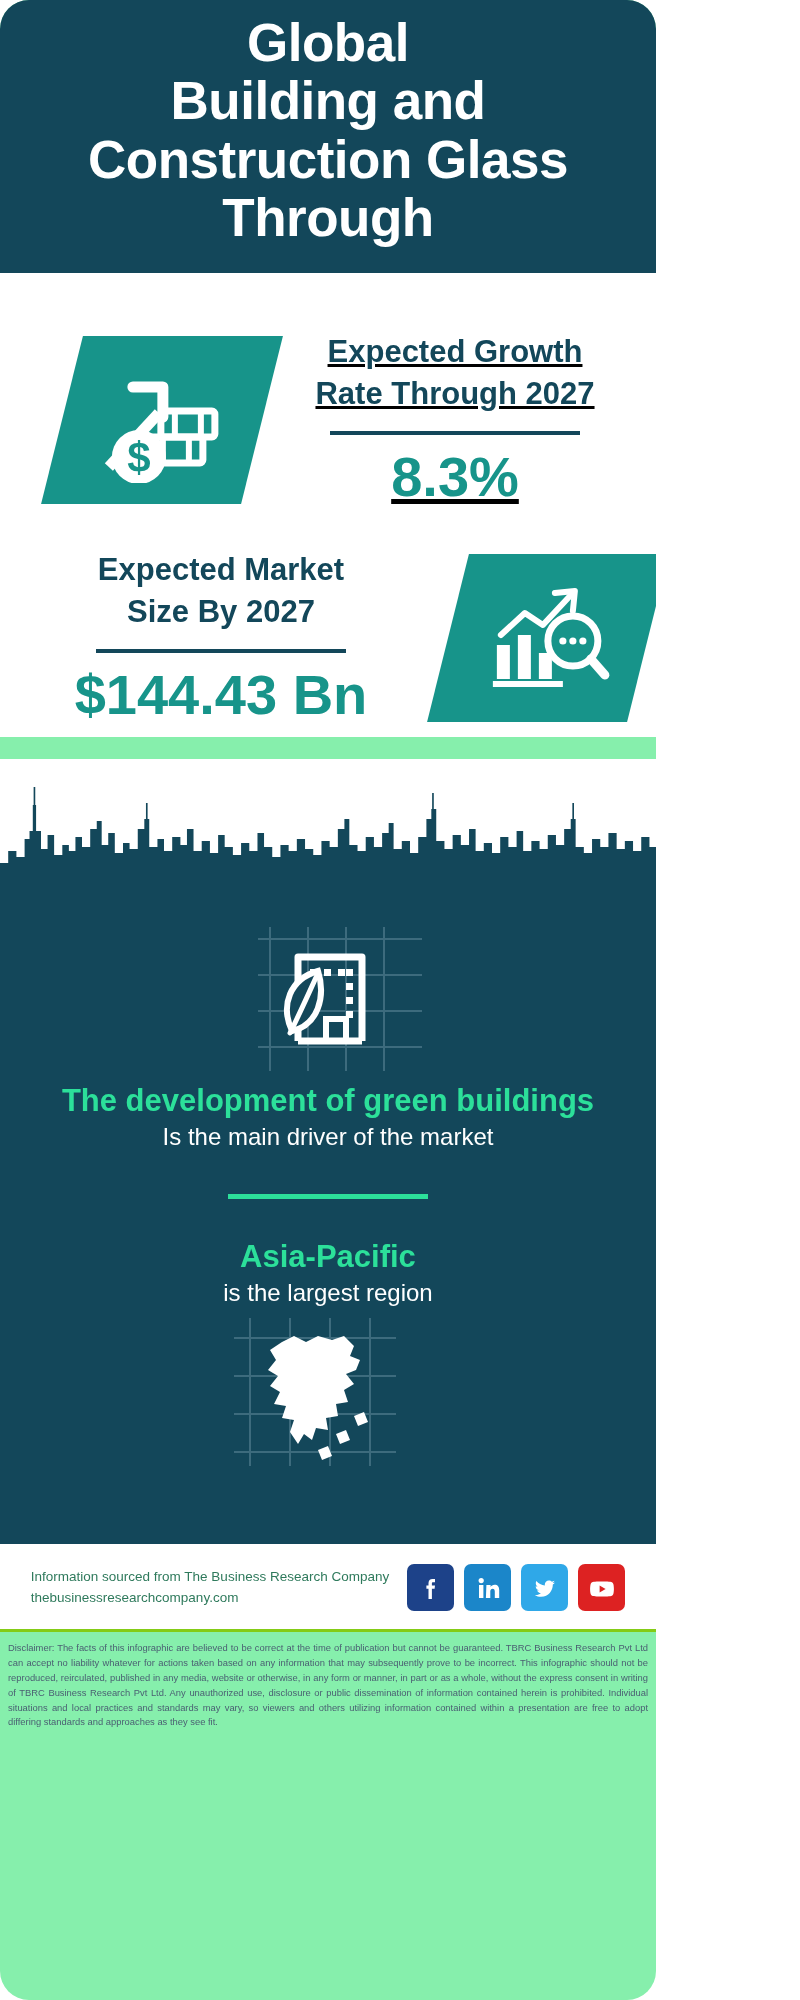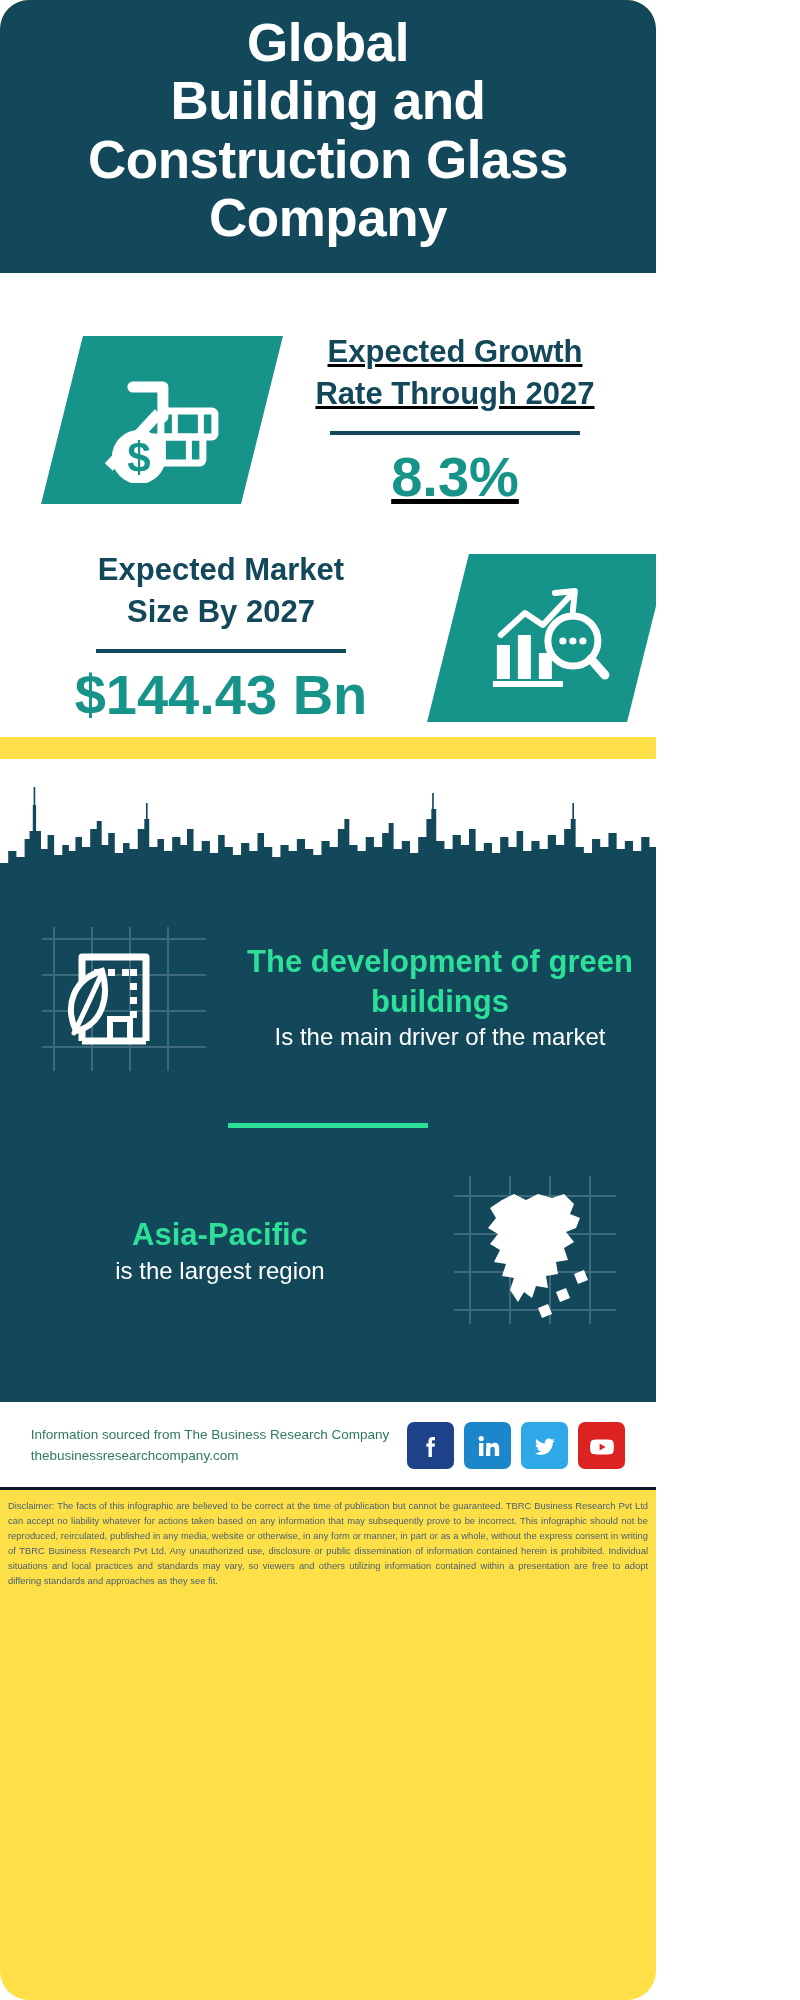--- a/index.html
+++ b/index.html
@@ -12,7 +12,7 @@
     width: 656px;
     min-height: 2000px;
     position: relative;
-    background: #fde047;
+    background: #86efac;
     overflow: hidden;
     border-radius: 29px;
   }

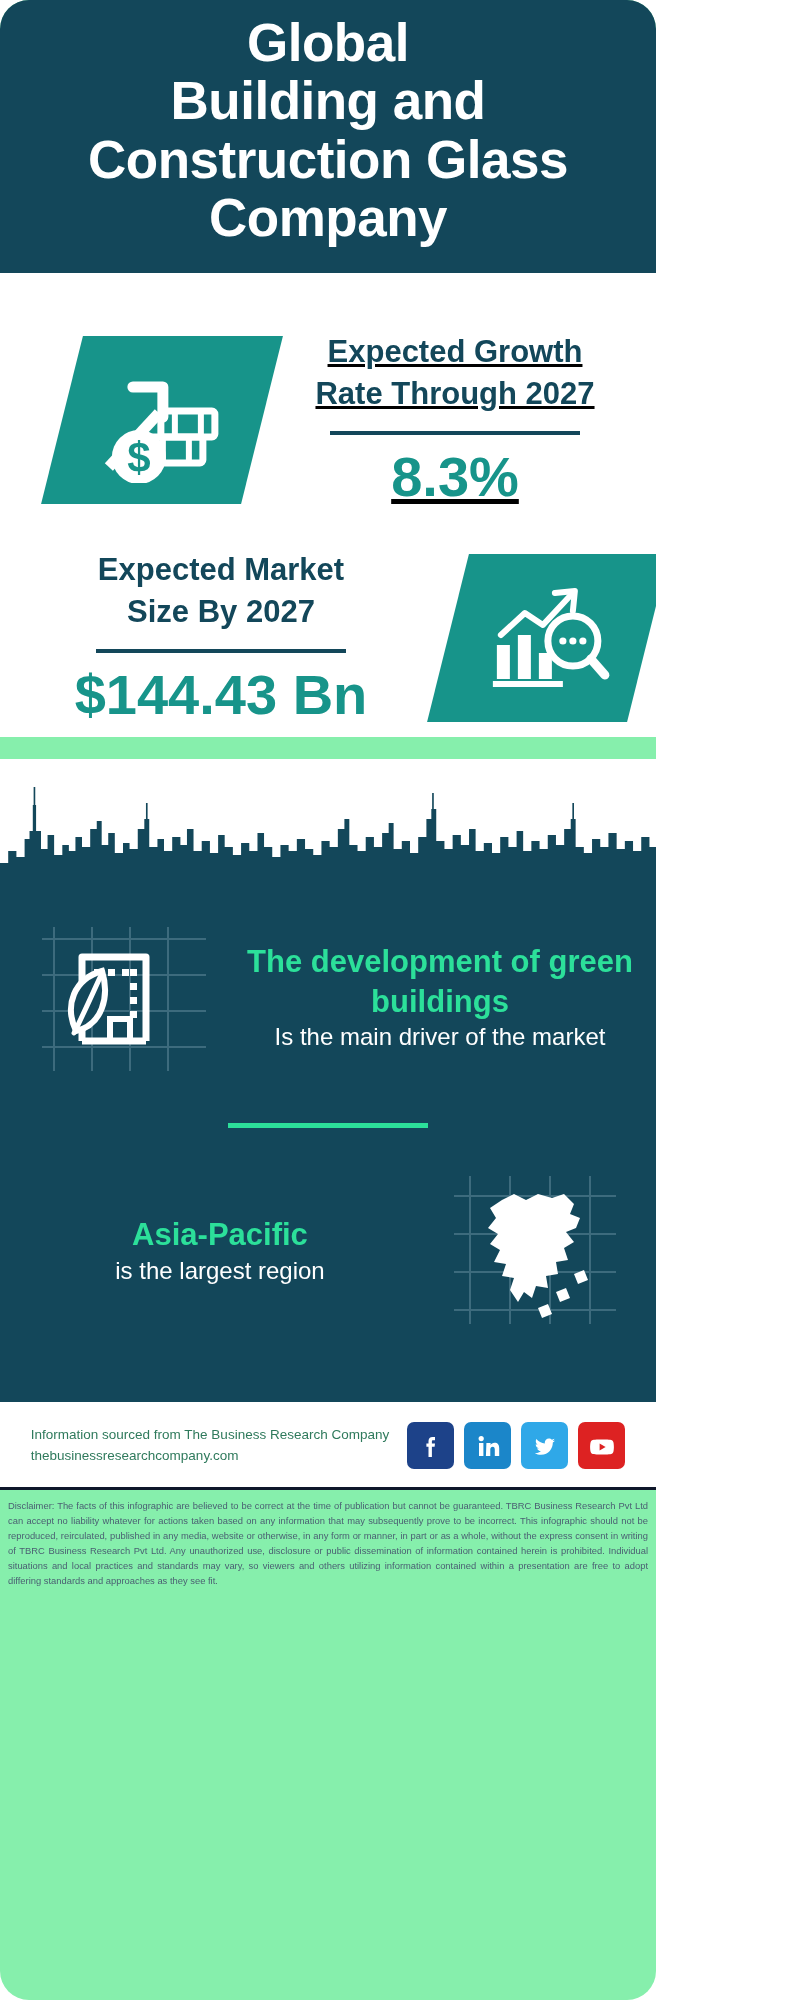--- a/index.html
+++ b/index.html
@@ -190,7 +190,7 @@
       <span>Global</span><br>
       <span>Building and</span><br>
       <span>Construction Glass</span><br>
-      <span>Company</span>
+      <span>Through</span>
     </h1>
   </div>
 

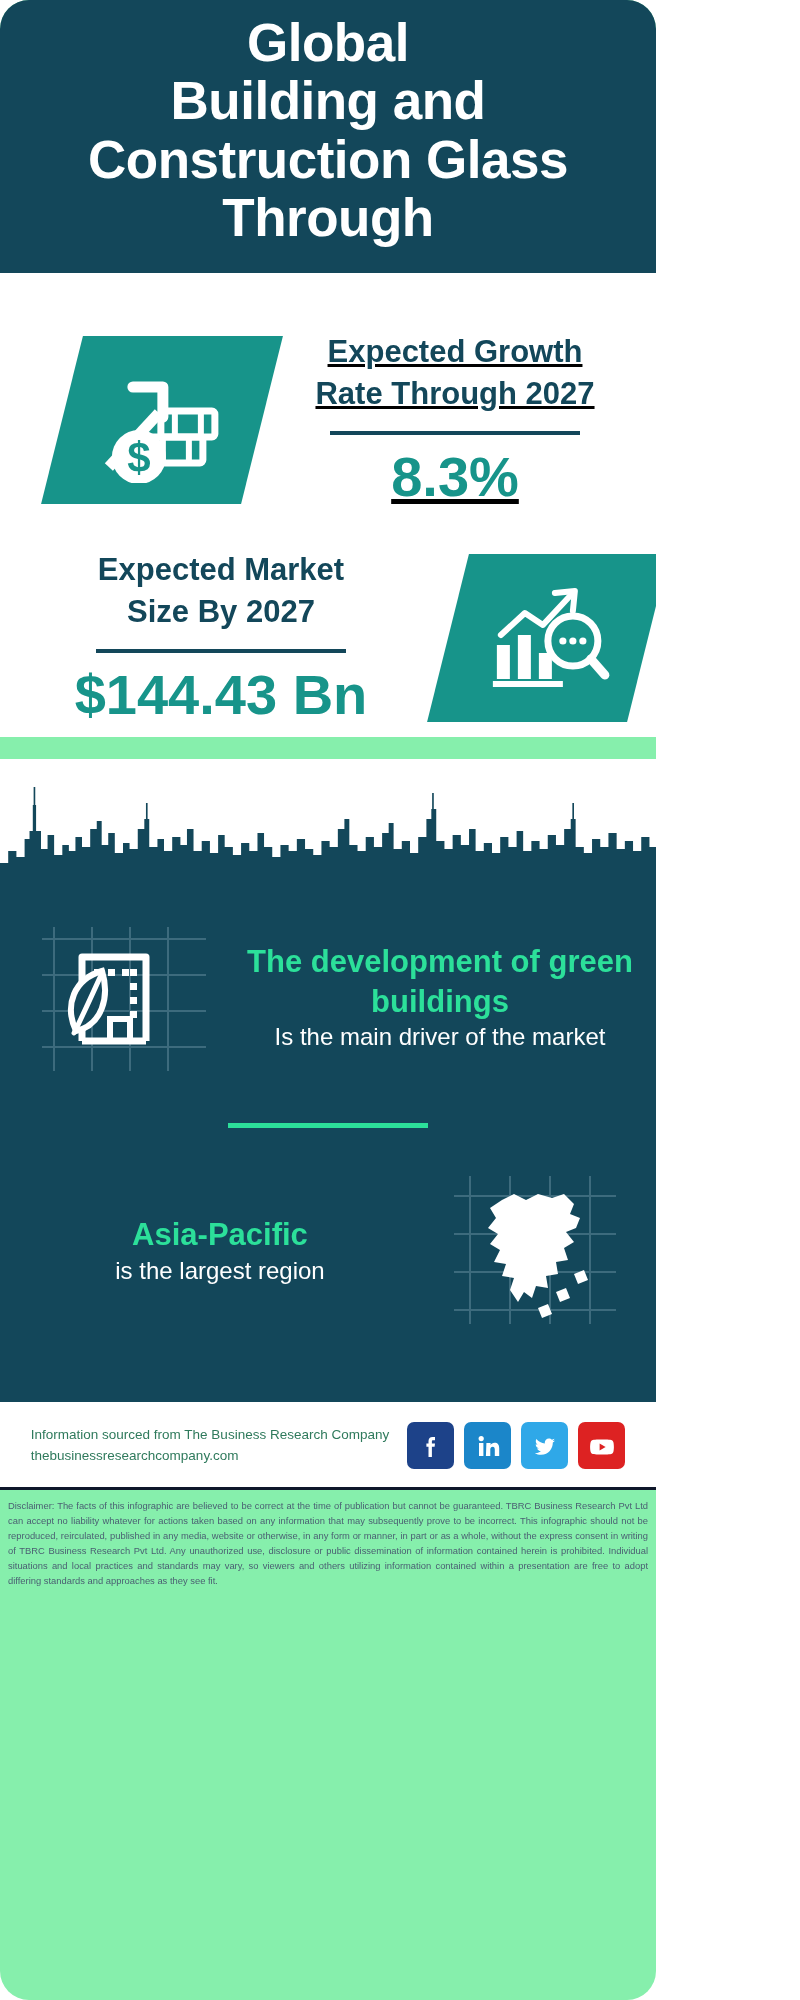--- a/index.html
+++ b/index.html
@@ -109,6 +109,7 @@
     display: flex;
     align-items: center;
     padding: 8px 0;
+    flex-direction: column;
   }
   .insight .grid-icon {
     width: 190px;

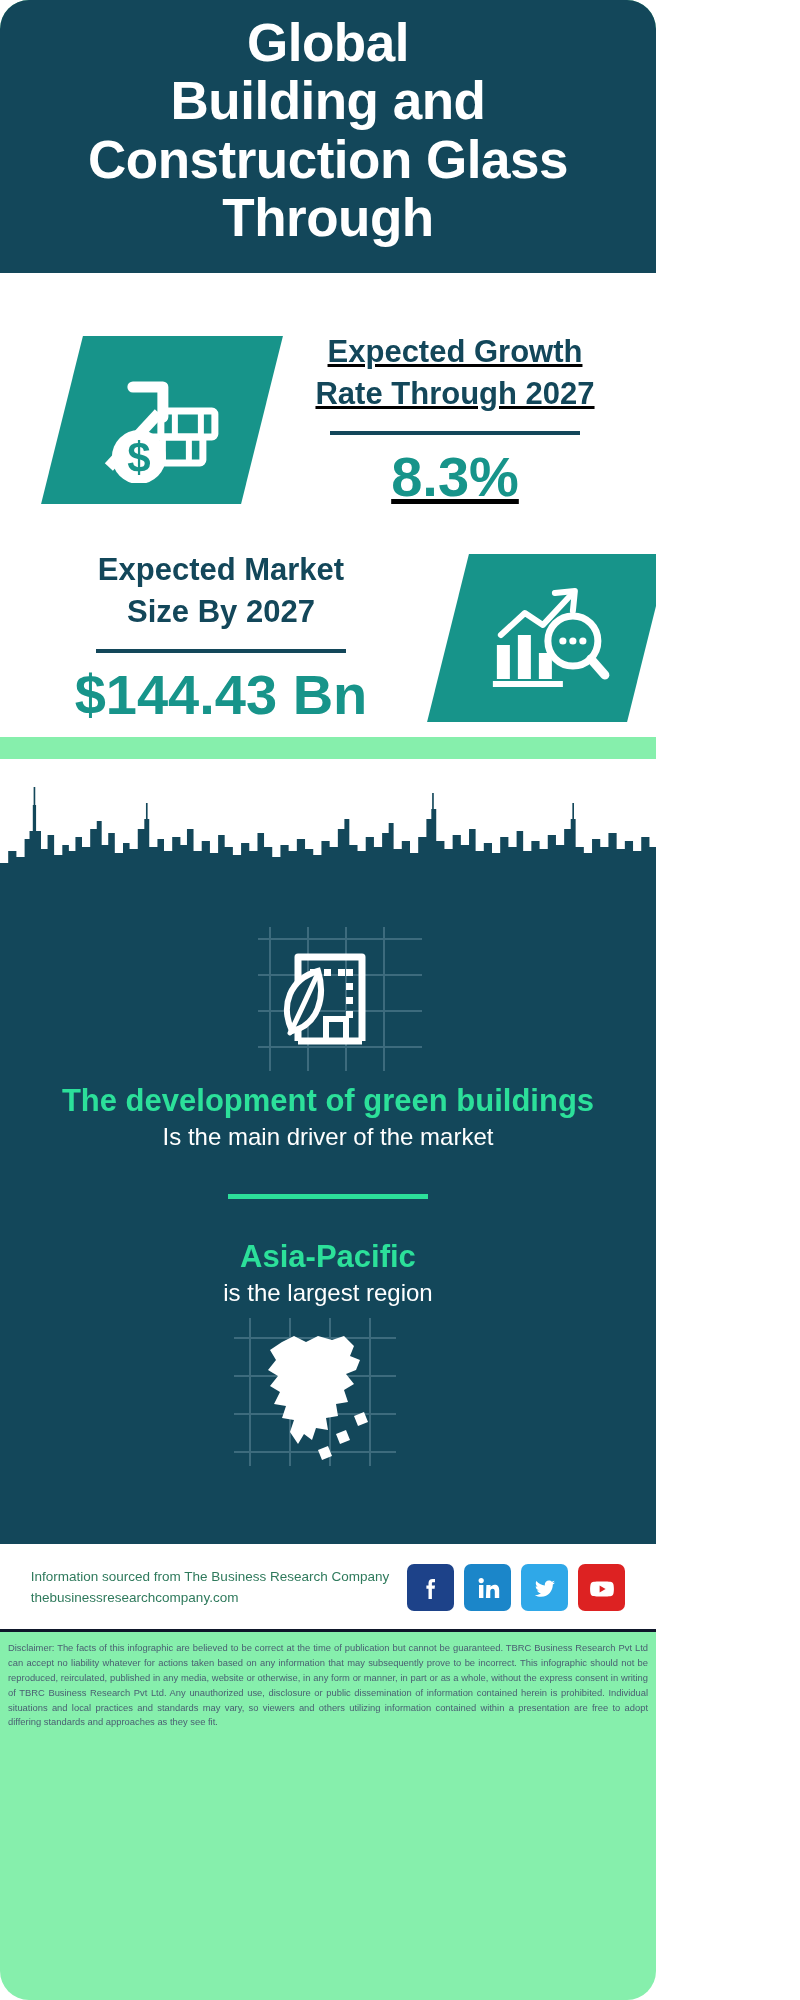--- a/index.html
+++ b/index.html
@@ -149,7 +149,7 @@
     justify-content: center;
     gap: 18px;
     padding: 20px 24px 18px 24px;
-    border-bottom: 3px solid #0f172a;
+    border-bottom: 3px solid #84cc16;
   }
   .source-text {
     color: #2f7a5c;

